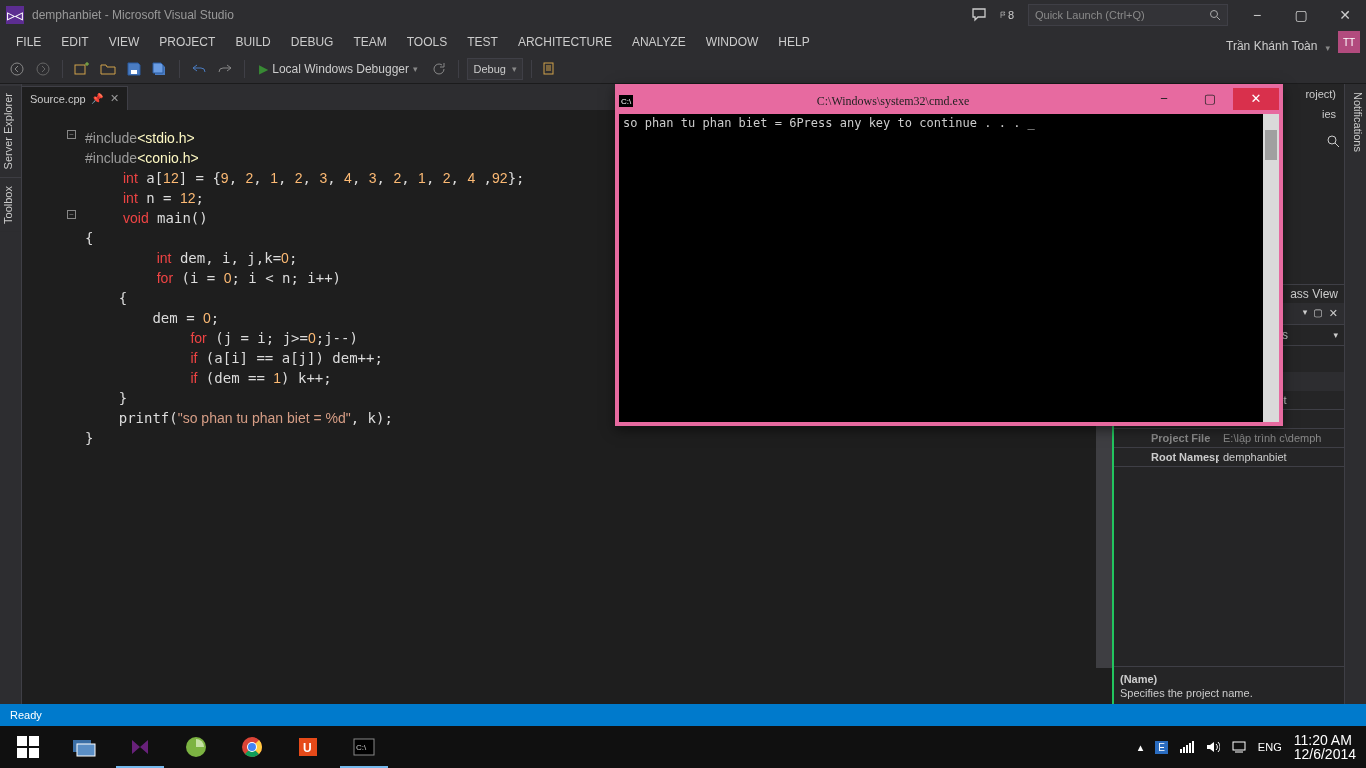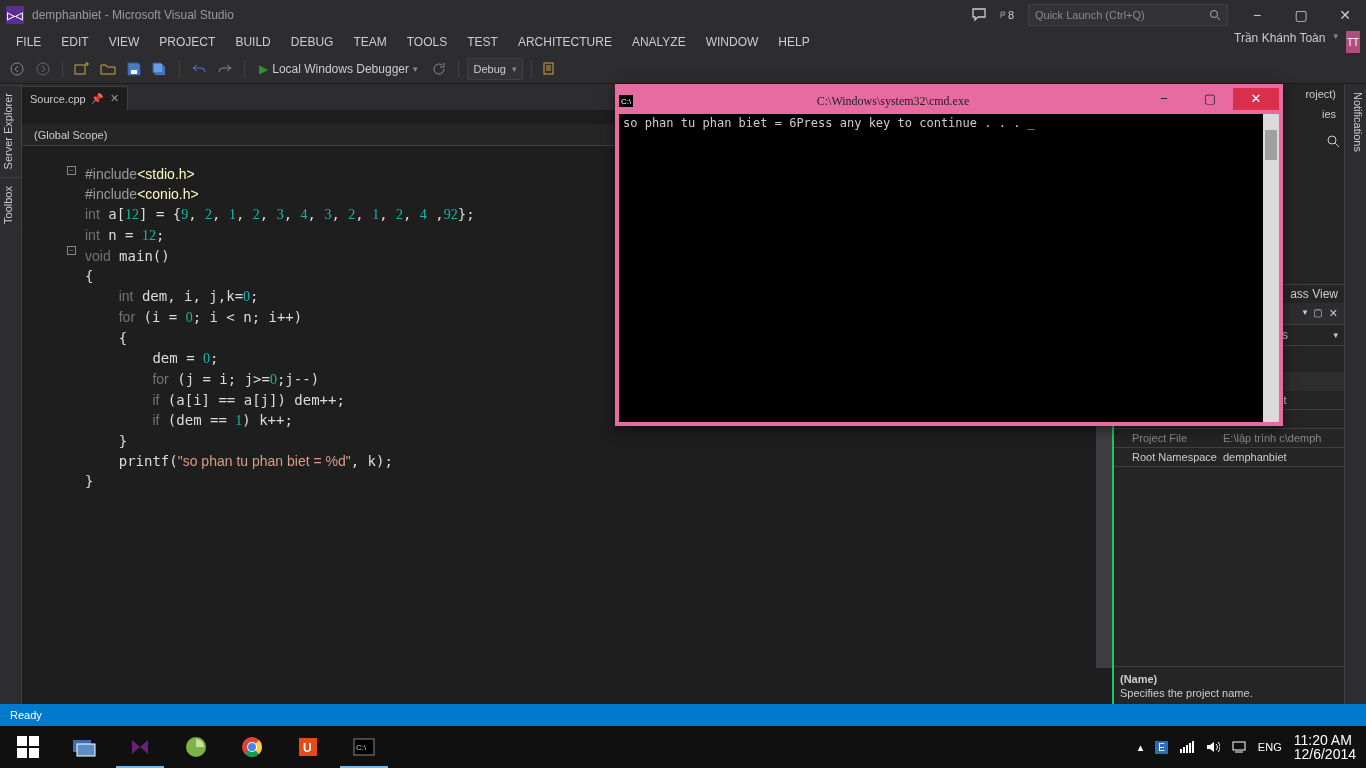--- a/index.html
+++ b/index.html
@@ -14,7 +14,7 @@
 .titlebar .winbtn { width:30px; text-align:center; color:#ccc; cursor:pointer; font-size:14px; }
 .menubar { height:24px; background:#2d2d30; display:flex; align-items:center; padding:0 6px; }
 .menubar .m { padding:3px 10px; font-size:12px; color:#ccc; cursor:pointer; }
-.menubar .right { margin-left:auto; display:flex; align-items:flex-start; gap:8px; }
+.menubar .right { margin-left:auto; display:flex; align-items:flex-end; gap:8px; }
 .menubar .user { color:#ccc; font-size:12px; }
 .menubar .userbox { width:14px; height:22px; background:#b24b7e; color:#fff; font-size:10px; display:flex; align-items:center; justify-content:center; }
 .toolbar { height:30px; background:#2d2d30; border-bottom:1px solid #1b1b1c; display:flex; align-items:center; padding:0 6px; gap:4px; }

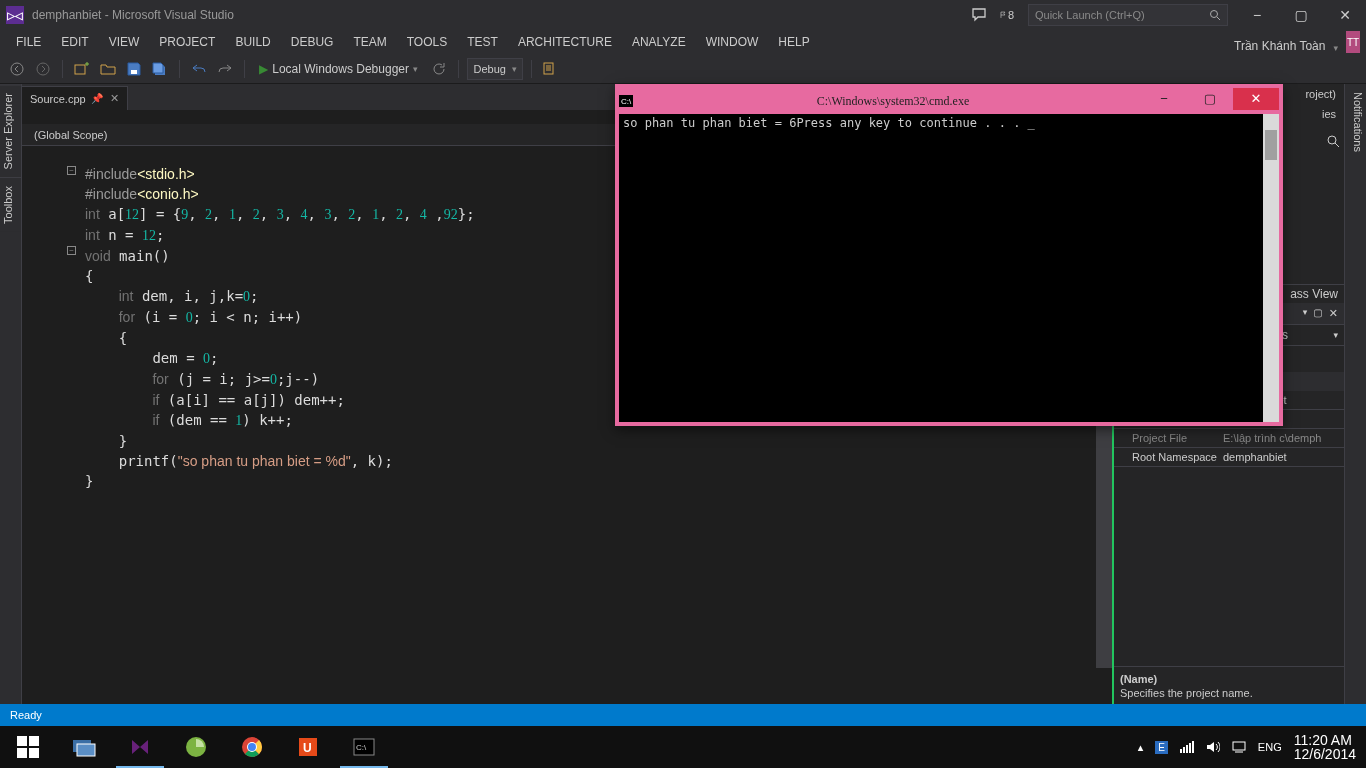--- a/index.html
+++ b/index.html
@@ -16,7 +16,7 @@
 .menubar .m { padding:3px 10px; font-size:12px; color:#ccc; cursor:pointer; }
 .menubar .right { margin-left:auto; display:flex; align-items:flex-end; gap:8px; }
 .menubar .user { color:#ccc; font-size:12px; }
-.menubar .userbox { width:14px; height:22px; background:#b24b7e; color:#fff; font-size:10px; display:flex; align-items:center; justify-content:center; }
+.menubar .userbox { width:22px; height:22px; background:#b24b7e; color:#fff; font-size:10px; display:flex; align-items:center; justify-content:center; }
 .toolbar { height:30px; background:#2d2d30; border-bottom:1px solid #1b1b1c; display:flex; align-items:center; padding:0 6px; gap:4px; }
 .toolbar .tb { width:22px; height:22px; display:flex; align-items:center; justify-content:center; color:#ccc; cursor:pointer; }
 .toolbar .sep { width:1px; height:18px; background:#3f3f46; margin:0 4px; }

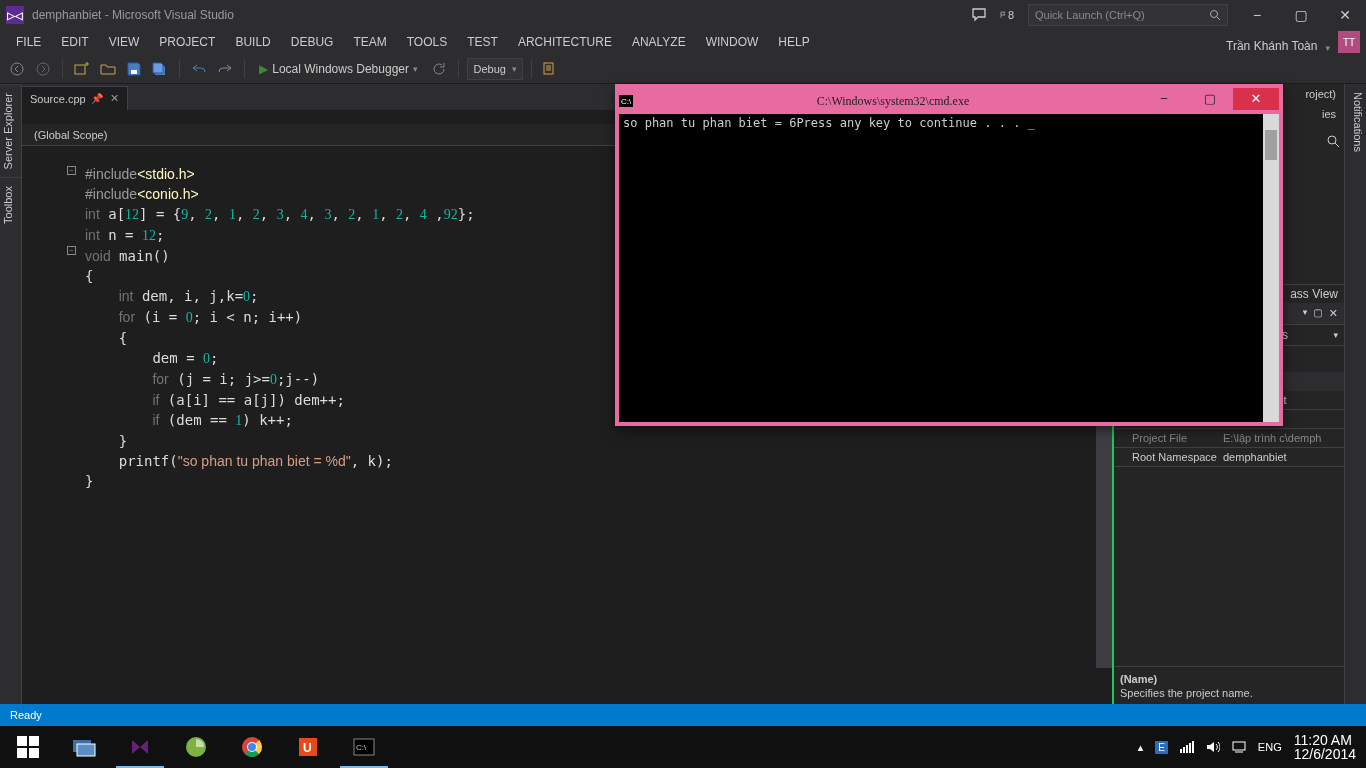--- a/index.html
+++ b/index.html
@@ -222,9 +222,6 @@
         <span class="x">✕</span>
       </div>
     </div>
-    <div class="scope-bar">
-      <span>(Global Scope)</span>
-    </div>
     <div class="code-area">
       <div class="code-gutter"></div>
       <div class="outline-toggle">

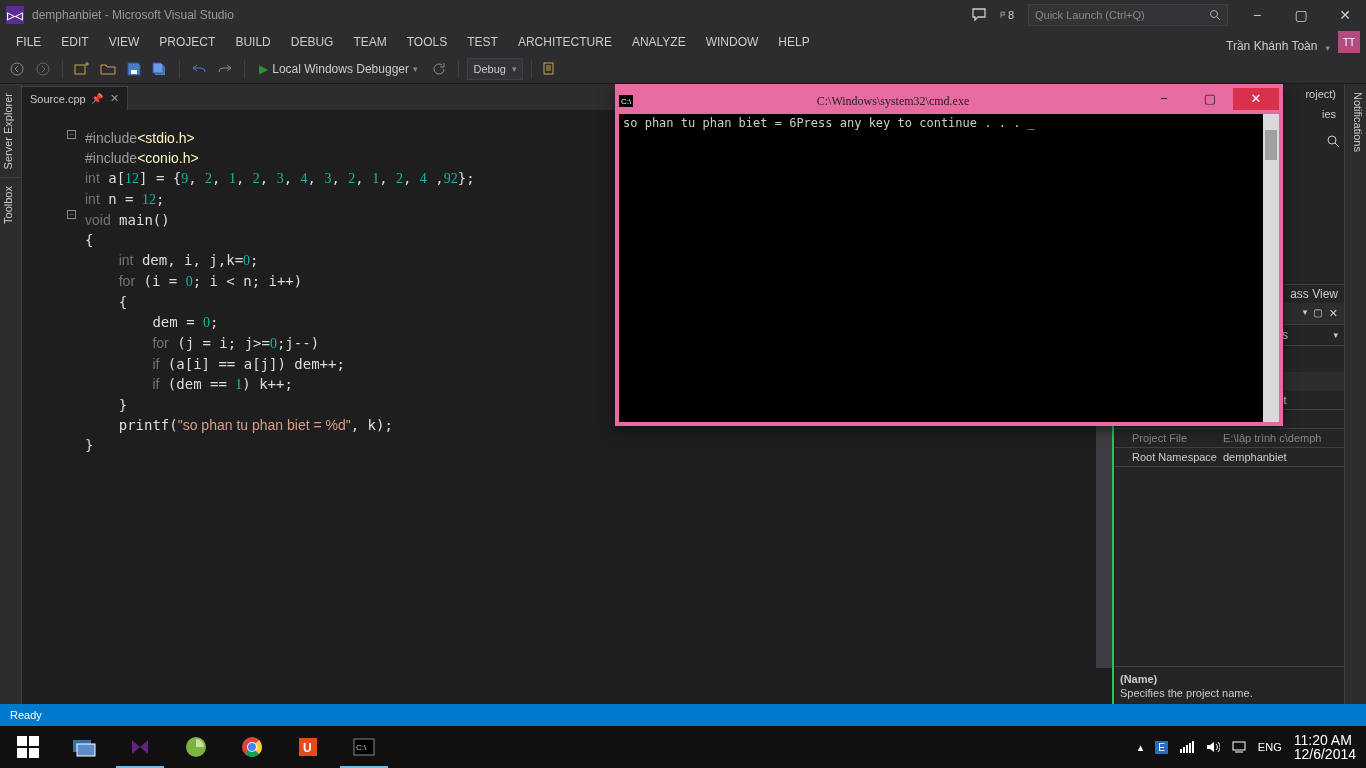--- a/index.html
+++ b/index.html
@@ -36,7 +36,7 @@
 .code-text { position:absolute; left:55px; right:0; top:0; bottom:0; font-family:Consolas,monospace; font-size:14px; line-height:20px; white-space:pre; color:#dcdcdc; padding:4px 8px; }
 .outline-toggle { position:absolute; left:45px; top:0; bottom:0; width:10px;}
 .outline-toggle .sq { position:absolute; width:9px; height:9px; border:1px solid #888; background:#1e1e1e; font-size:8px; line-height:7px; text-align:center; color:#888;}
-.kw { color:#737373; }
+.kw { color:#ef4444;margin-left:38px; }
 .str { color:#d69d85; }
 .pre { color:#9b9b9b; }
 .inc { color:#fef9c3; }

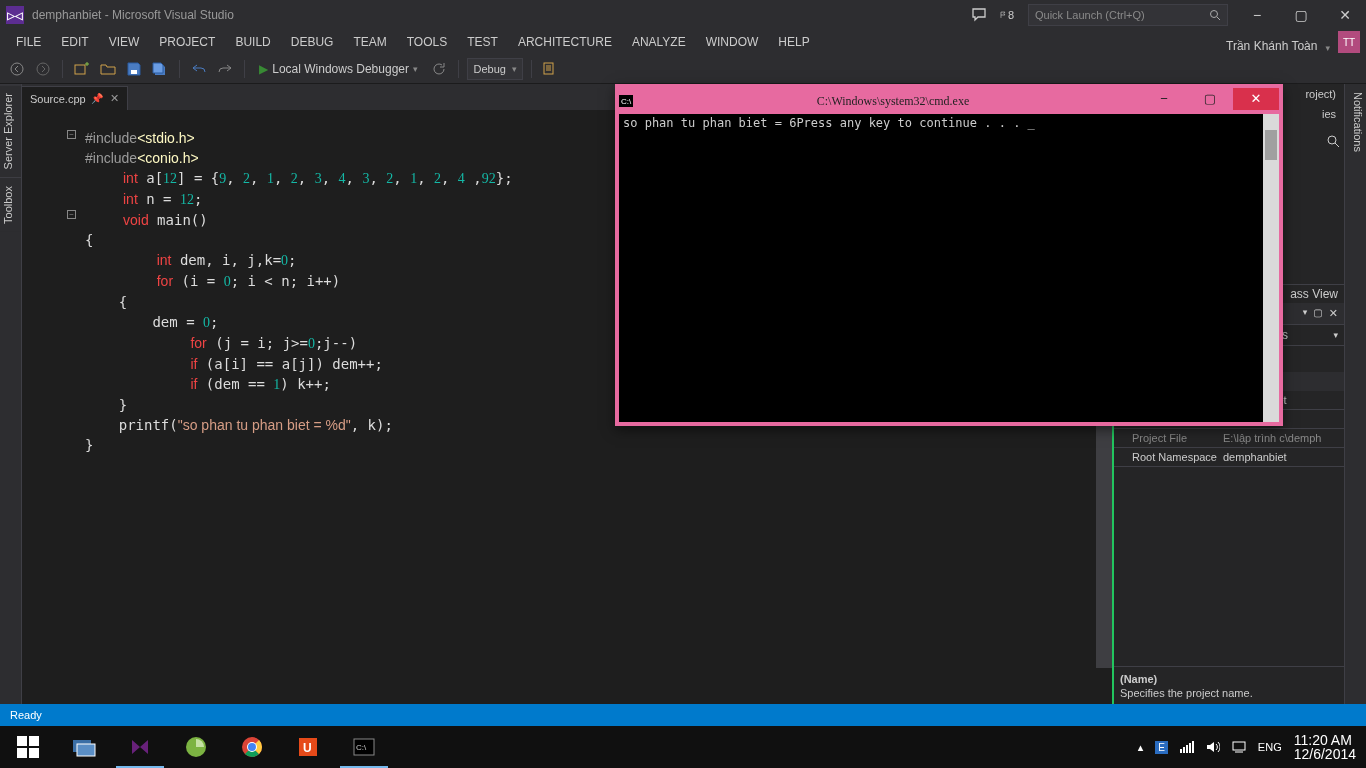--- a/index.html
+++ b/index.html
@@ -40,7 +40,7 @@
 .str { color:#d69d85; }
 .pre { color:#9b9b9b; }
 .inc { color:#fef9c3; }
-.num { color:#14b8a6;font-family:Liberation Serif, serif; }
+.num { color:#fdba74; }
 .zoom-bar { height:22px; background:#1e1e1e; border-top:1px solid #3f3f46; display:flex; align-items:center; padding:0 8px; font-size:11px; color:#ccc; gap:6px;}
 .rightpanes { width:232px; background:#252526; border-left:2px solid #22c55e; display:flex; flex-direction:column; }
 .rightrail { width:22px; background:#2d2d30; border-left:1px solid #3f3f46; display:flex; flex-direction:column; }

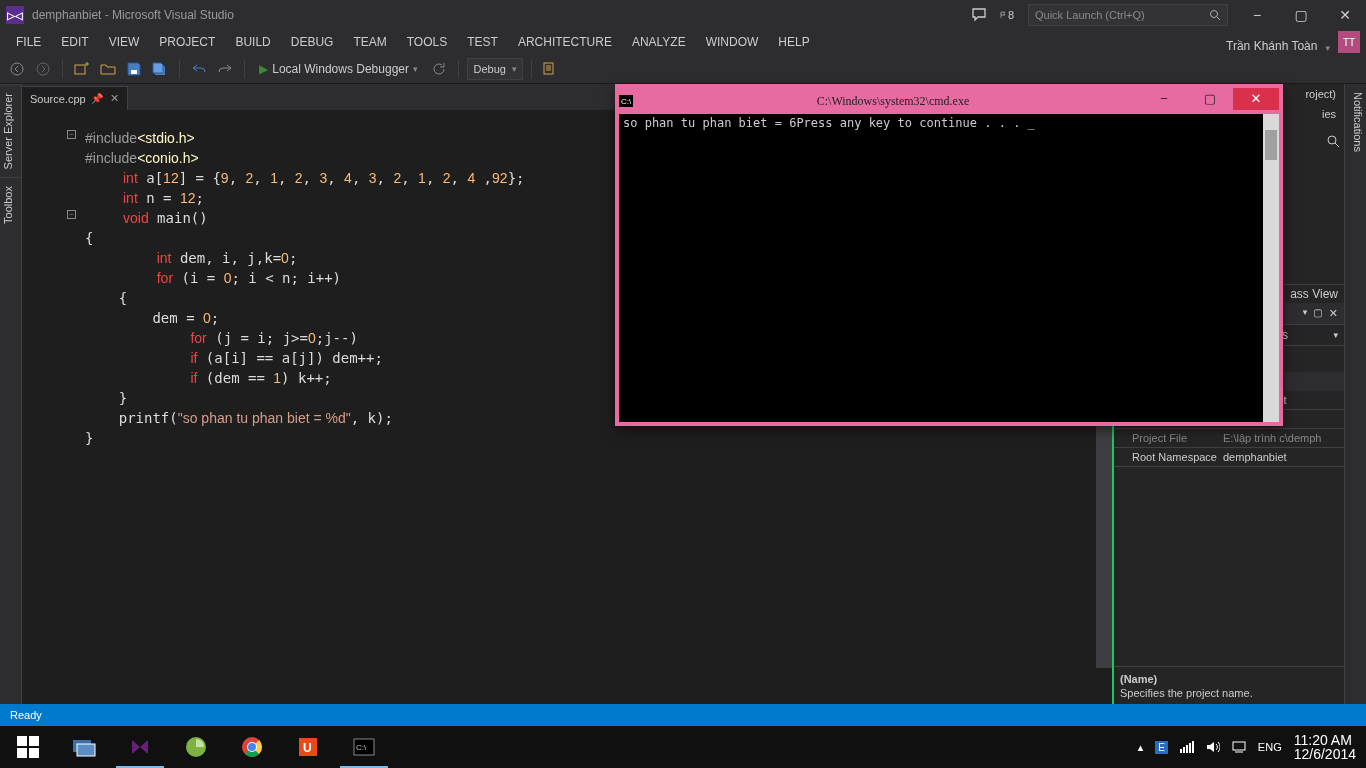--- a/index.html
+++ b/index.html
@@ -52,7 +52,7 @@
 .prop-grid { flex:1; font-size:11px; }
 .prop-cat { background:#2d2d30; padding:3px 6px; display:flex; align-items:center; gap:4px; font-weight:bold;}
 .prop-row { display:flex; border-bottom:1px solid #3f3f46; }
-.prop-row .pk { width:105px; padding:3px 6px 3px 18px; color:#ccc; overflow:hidden; white-space:nowrap;}
+.prop-row .pk { width:105px; padding:3px 6px 3px 37px; color:#ccc; overflow:hidden; white-space:nowrap;font-weight:bold;}
 .prop-row .pv { flex:1; padding:3px 4px; color:#ccc; overflow:hidden; white-space:nowrap;}
 .prop-row.dis .pk,.prop-row.dis .pv { color:#888;}
 .prop-desc { border-top:1px solid #3f3f46; padding:6px; font-size:11px; min-height:60px;}

